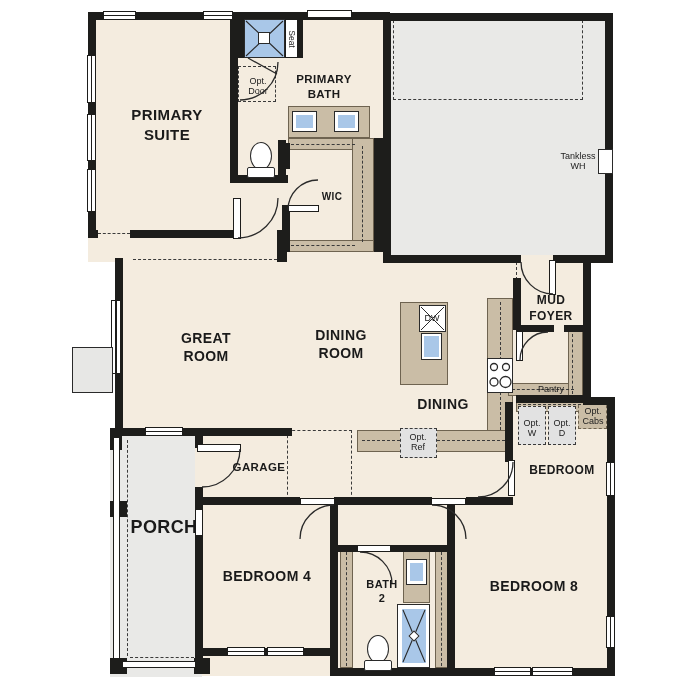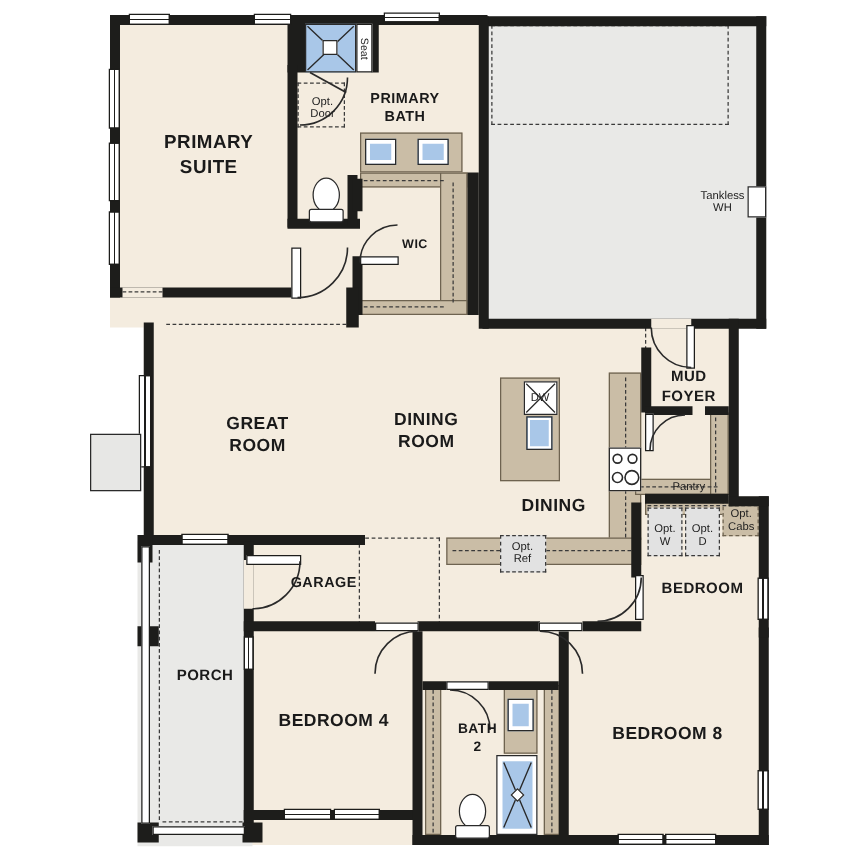--- a/index.html
+++ b/index.html
@@ -214,7 +214,7 @@
   <div class="label small" style="left:551px;top:389px;font-size:9px">Pantry</div>
   <div class="label" style="left:562px;top:471px;font-size:12px">BEDROOM</div>
   <div class="label" style="left:259px;top:467px;font-size:11.5px">GARAGE</div>
-  <div class="label" style="left:164px;top:541px;font-size:12px">PORCH</div>
+  <div class="label" style="left:164px;top:528px;font-size:18px">PORCH</div>
   <div class="label" style="left:267px;top:576px;font-size:14px">BEDROOM 4</div>
   <div class="label" style="left:534px;top:586px;font-size:14px">BEDROOM 8</div>
   <div class="label" style="left:382px;top:591px;font-size:11px">BATH

